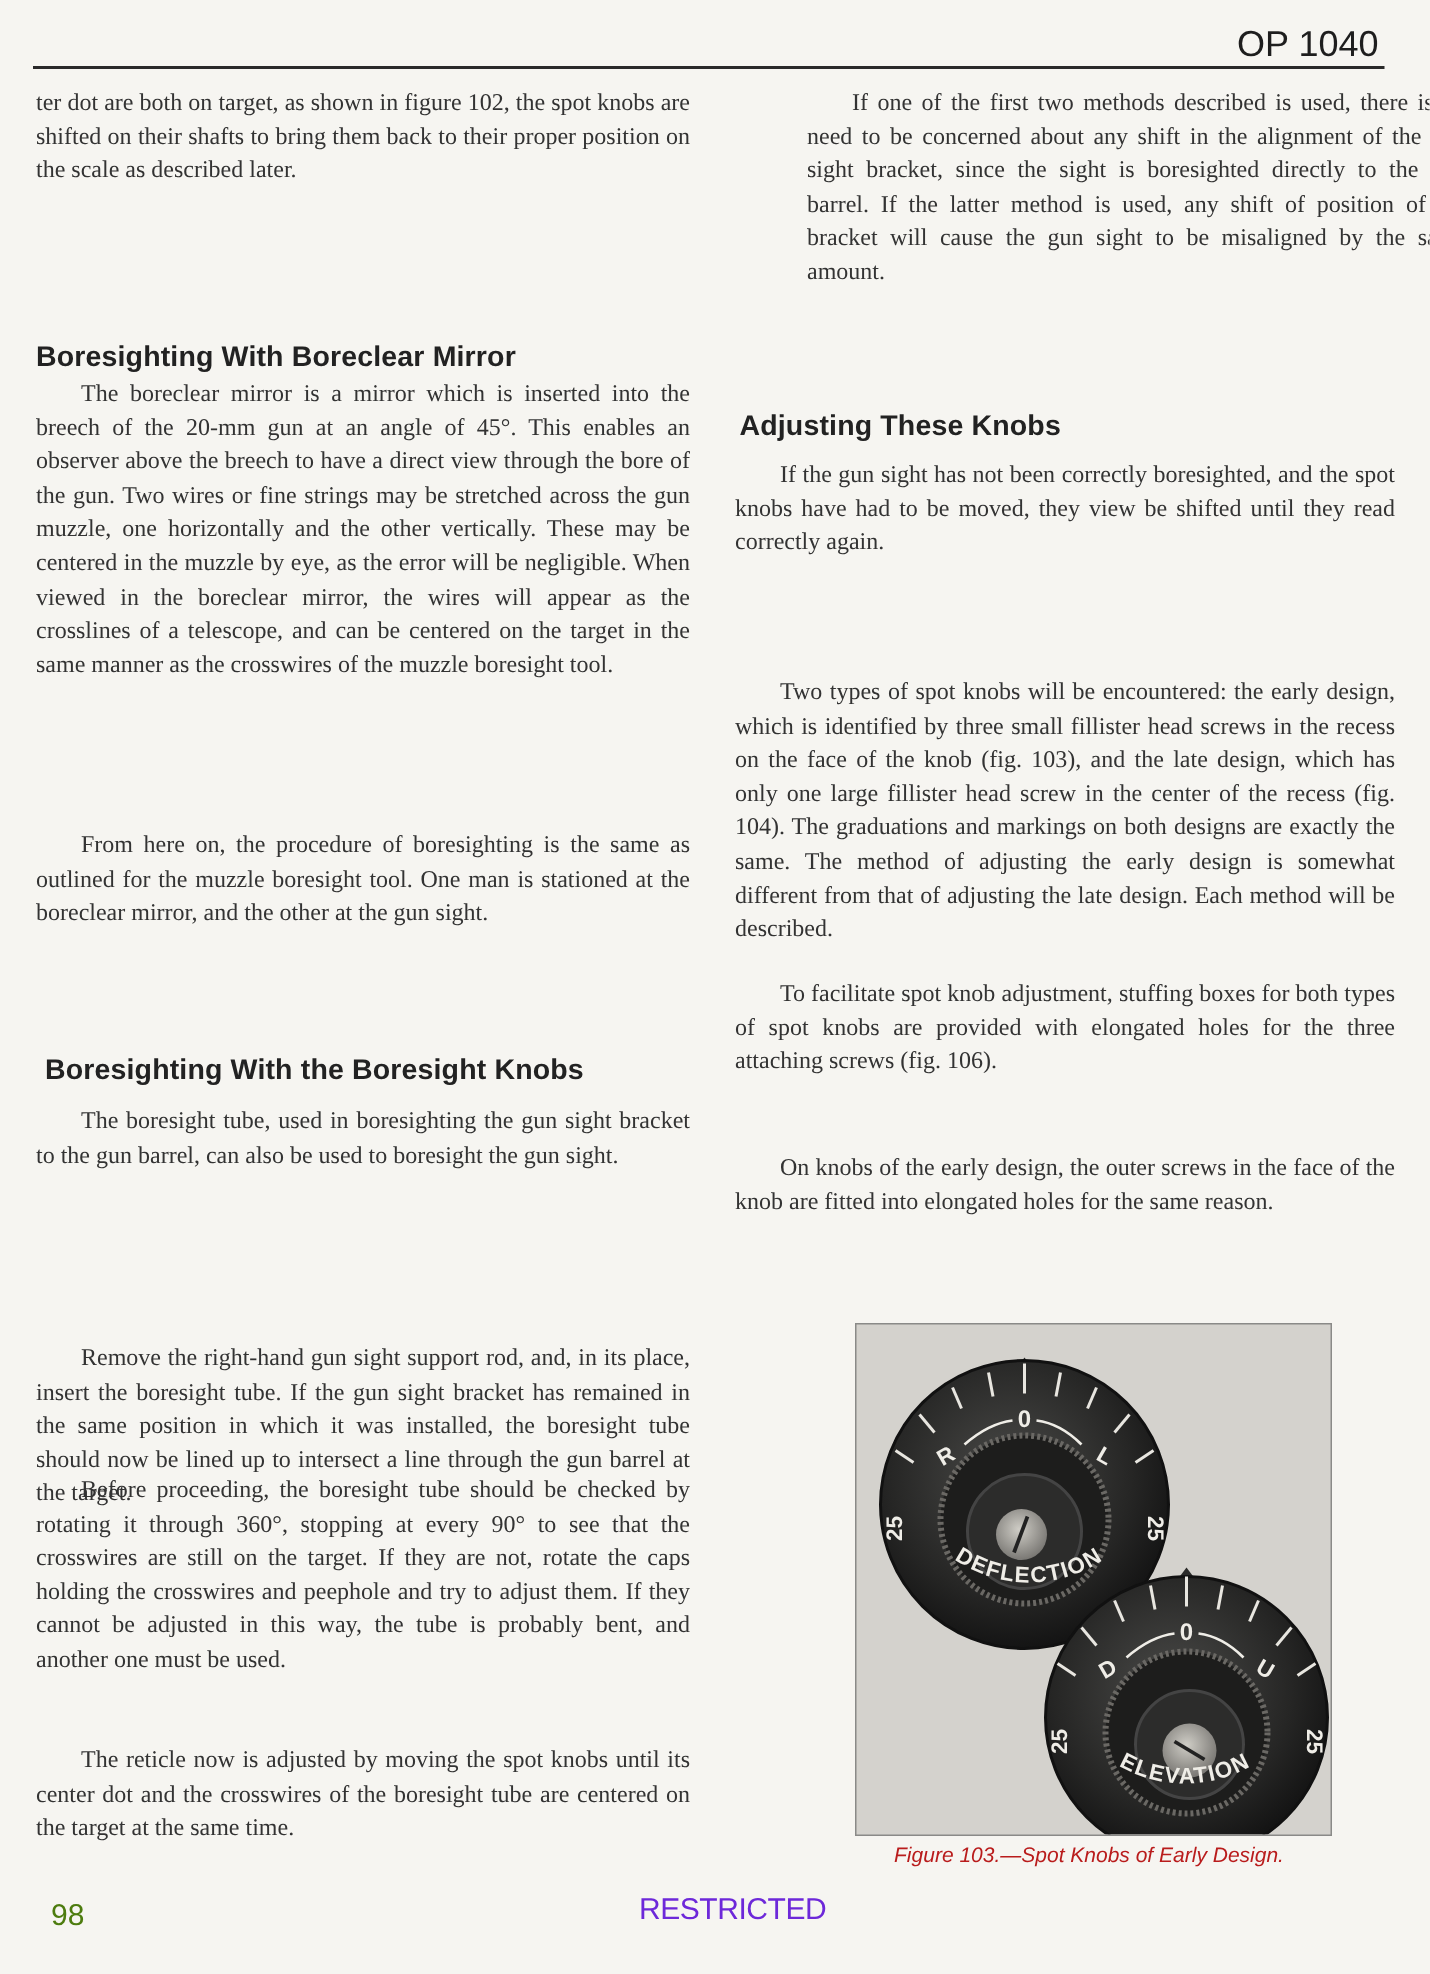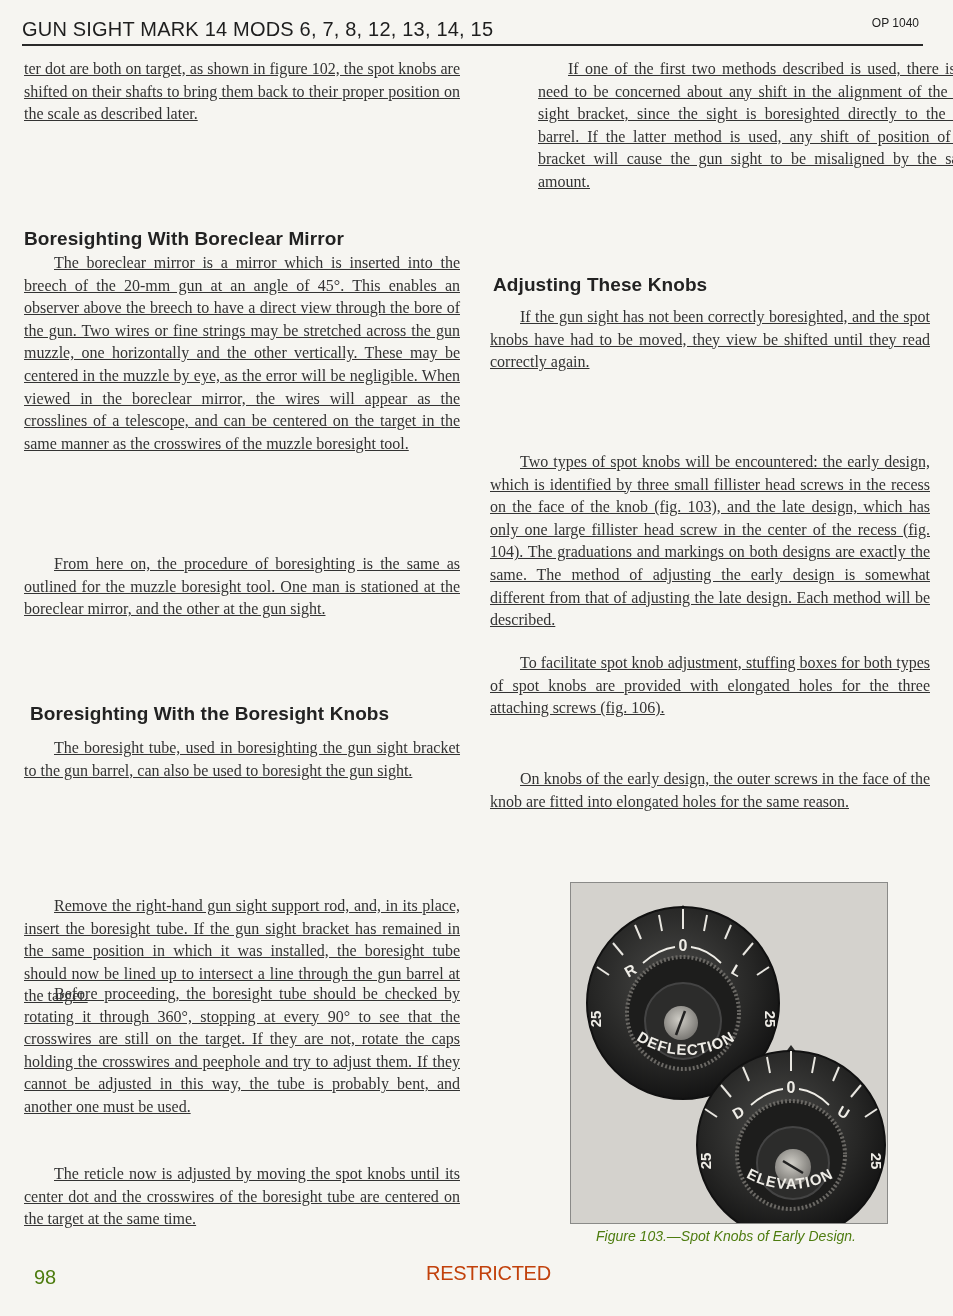--- a/index.html
+++ b/index.html
@@ -106,7 +106,6 @@
 <body>
 
 <div class="header">
-  <span class="title">GUN SIGHT MARK 14 MODS 6, 7, 8, 12, 13, 14, 15</span>
   <span class="opnum">OP 1040</span>
 </div>
 

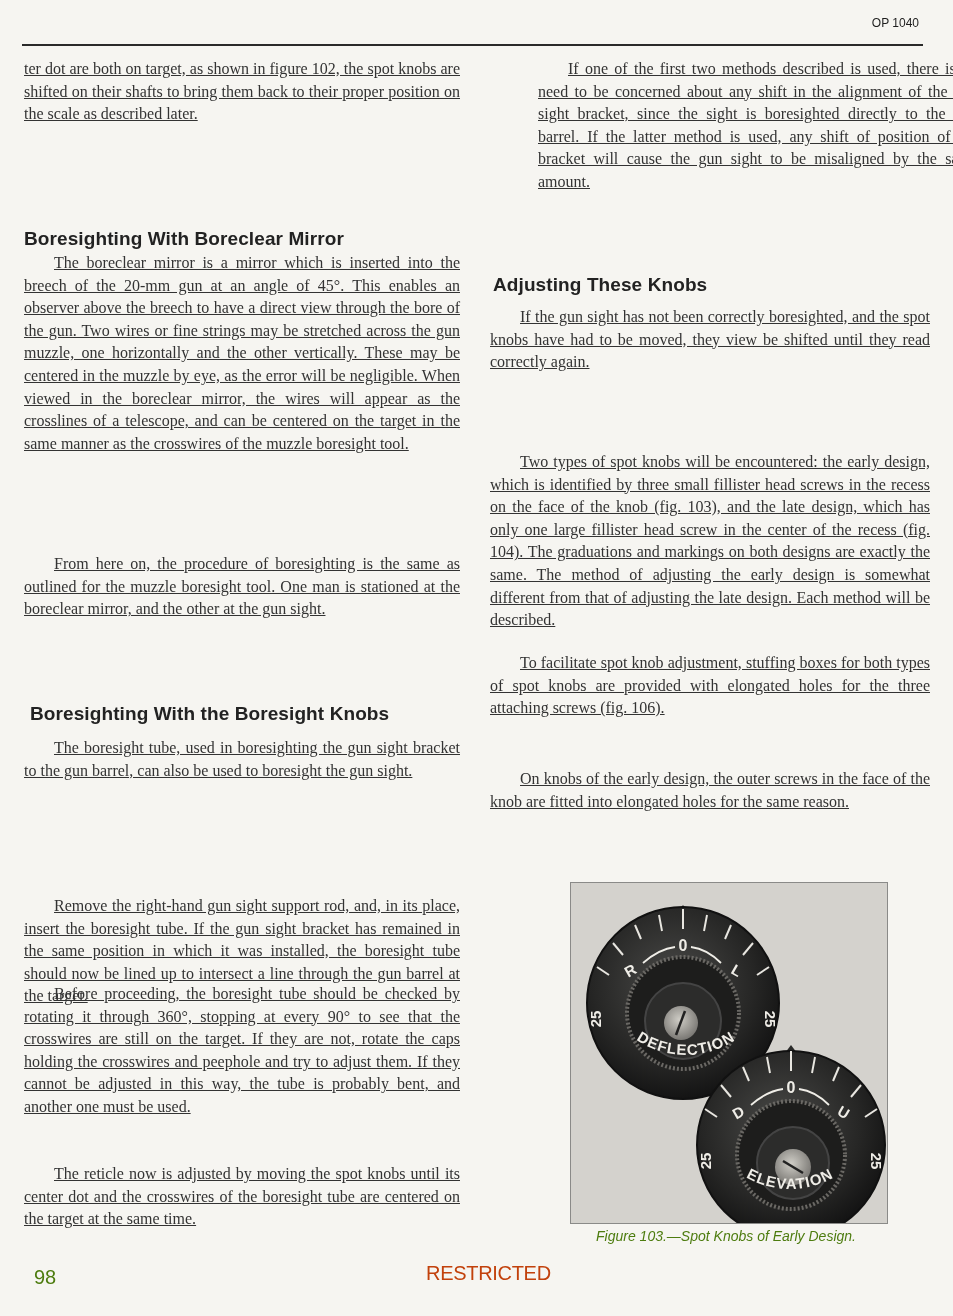--- a/index.html
+++ b/index.html
@@ -36,7 +36,7 @@
       position: absolute;
       right: 4px;
       top: 2px;
-      font-size: 12px;
+      font-size: 24px;
       color: #1e1e1e;
     }
     .col {

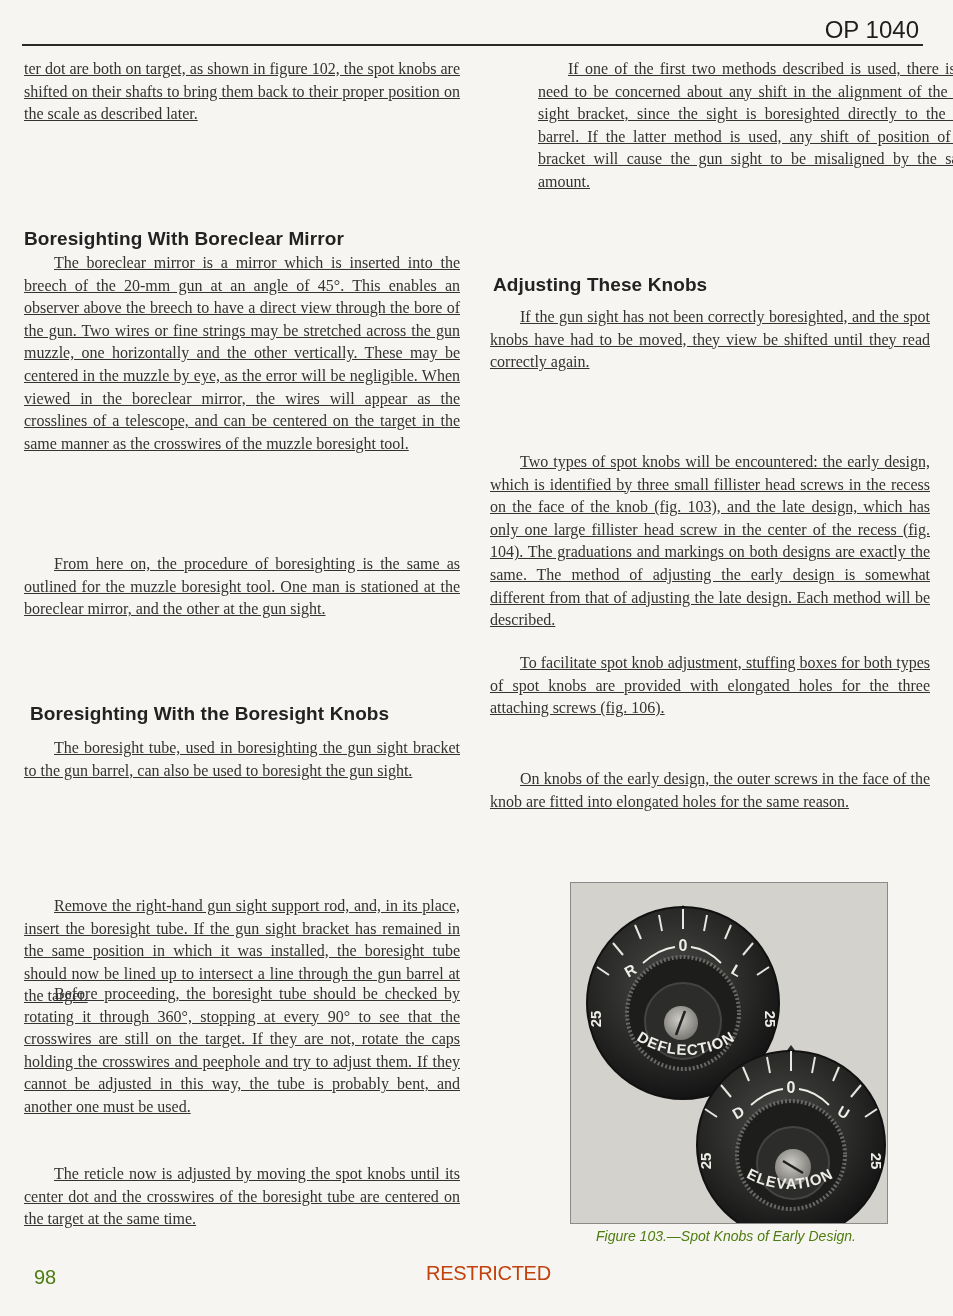--- a/index.html
+++ b/index.html
@@ -45,7 +45,6 @@
       line-height: 22.6px;
       text-align: justify;
       color: #333;
-      text-decoration: underline;
     }
     .col-left { left: 24px; width: 436px; }
     .col-right { left: 490px; width: 440px; }

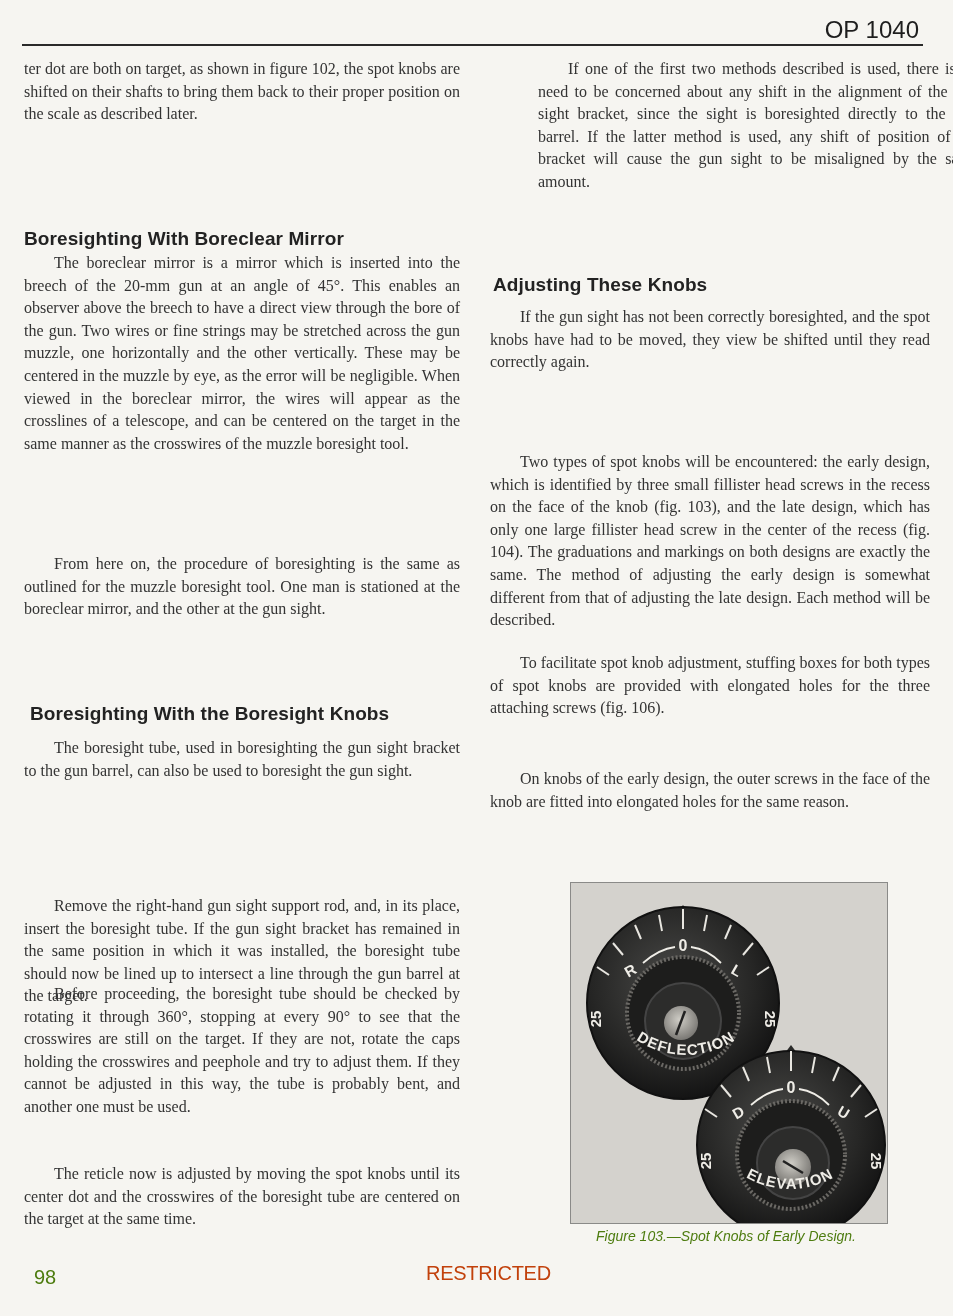--- a/index.html
+++ b/index.html
@@ -80,7 +80,7 @@
       font-family: "Liberation Sans", "DejaVu Sans", sans-serif;
       font-style: italic;
       font-size: 14px;
-      color: #4d7c0f;
+      color: #b91c1c;
       text-align: center;
     }
     .footer-page {

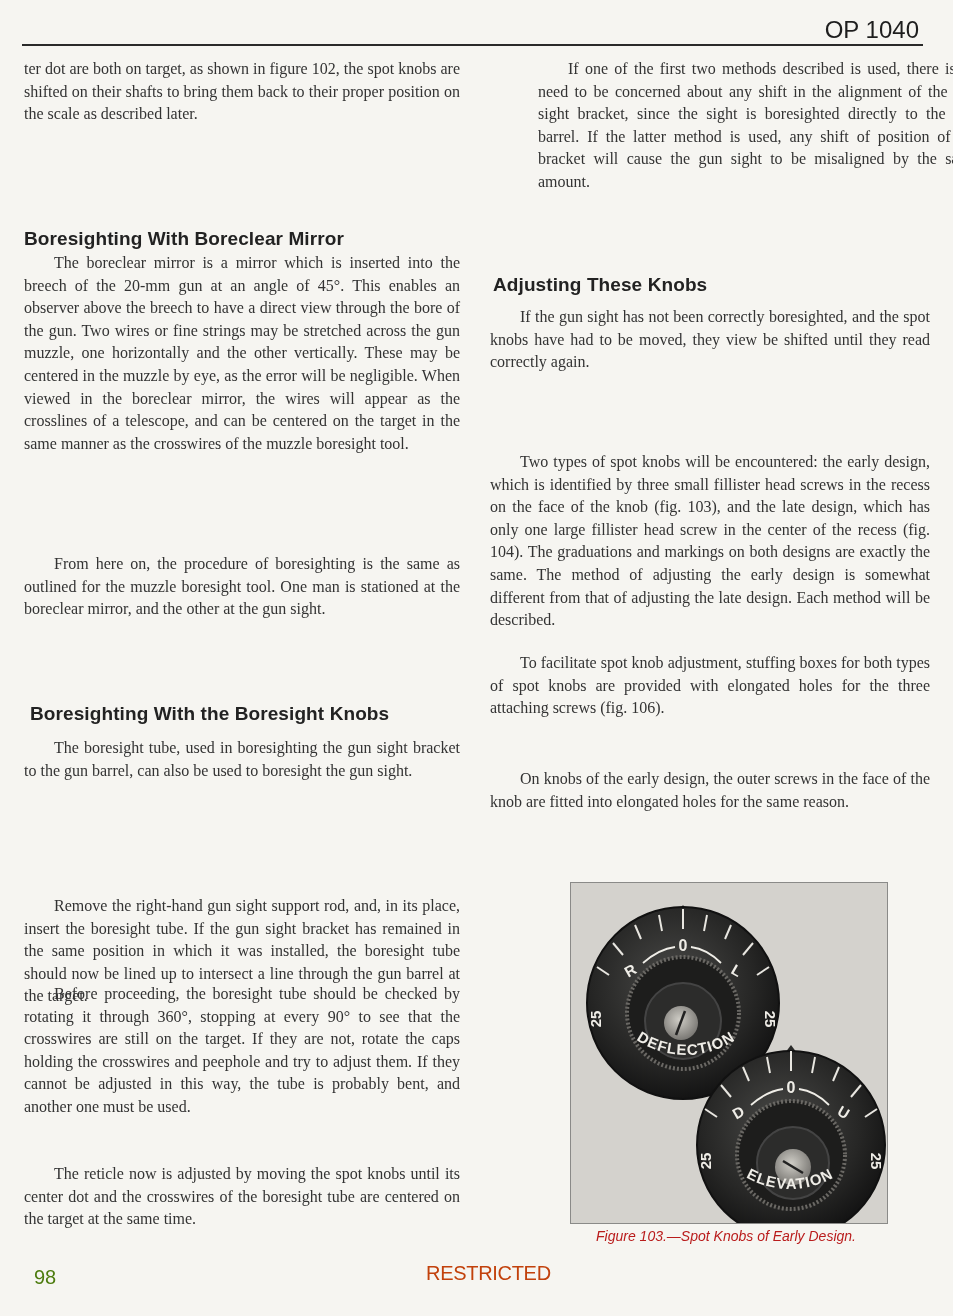--- a/index.html
+++ b/index.html
@@ -97,7 +97,7 @@
       top: 1262px;
       font-family: "Liberation Sans", "DejaVu Sans", sans-serif;
       font-size: 20px;
-      color: #c2410c;
+      color: #6d28d9;
       letter-spacing: -0.3px;
     }
   </style>

